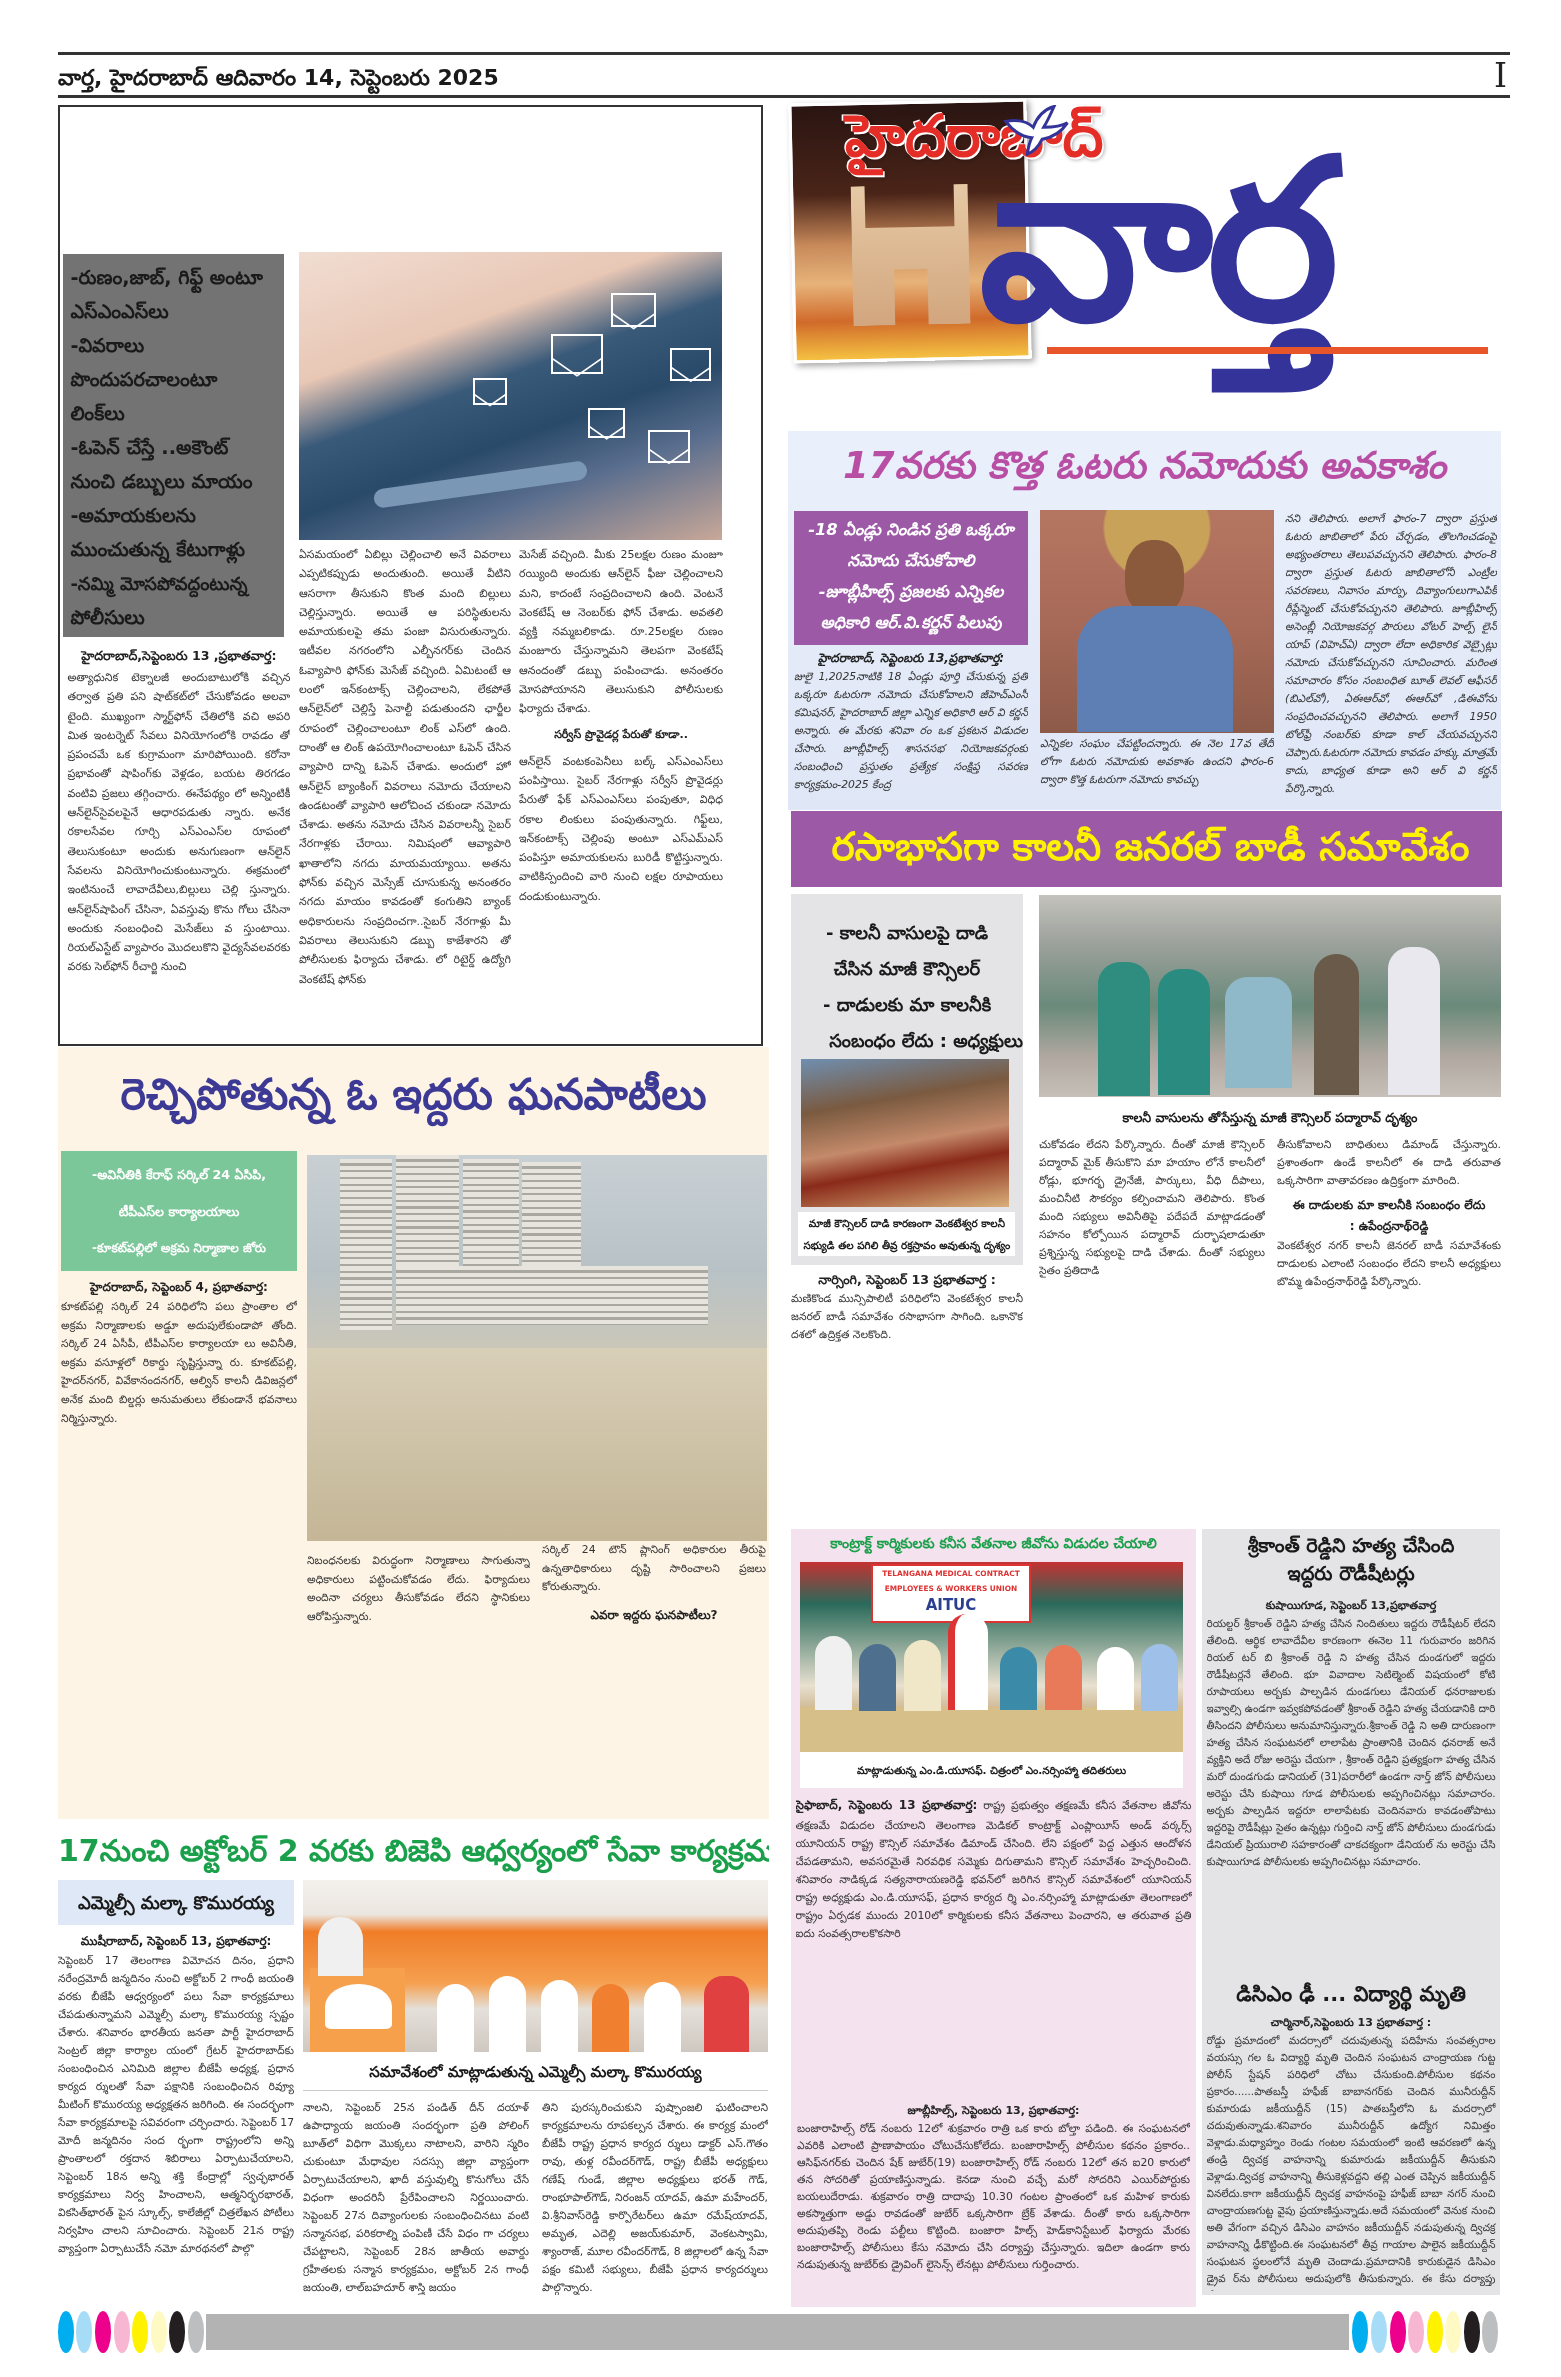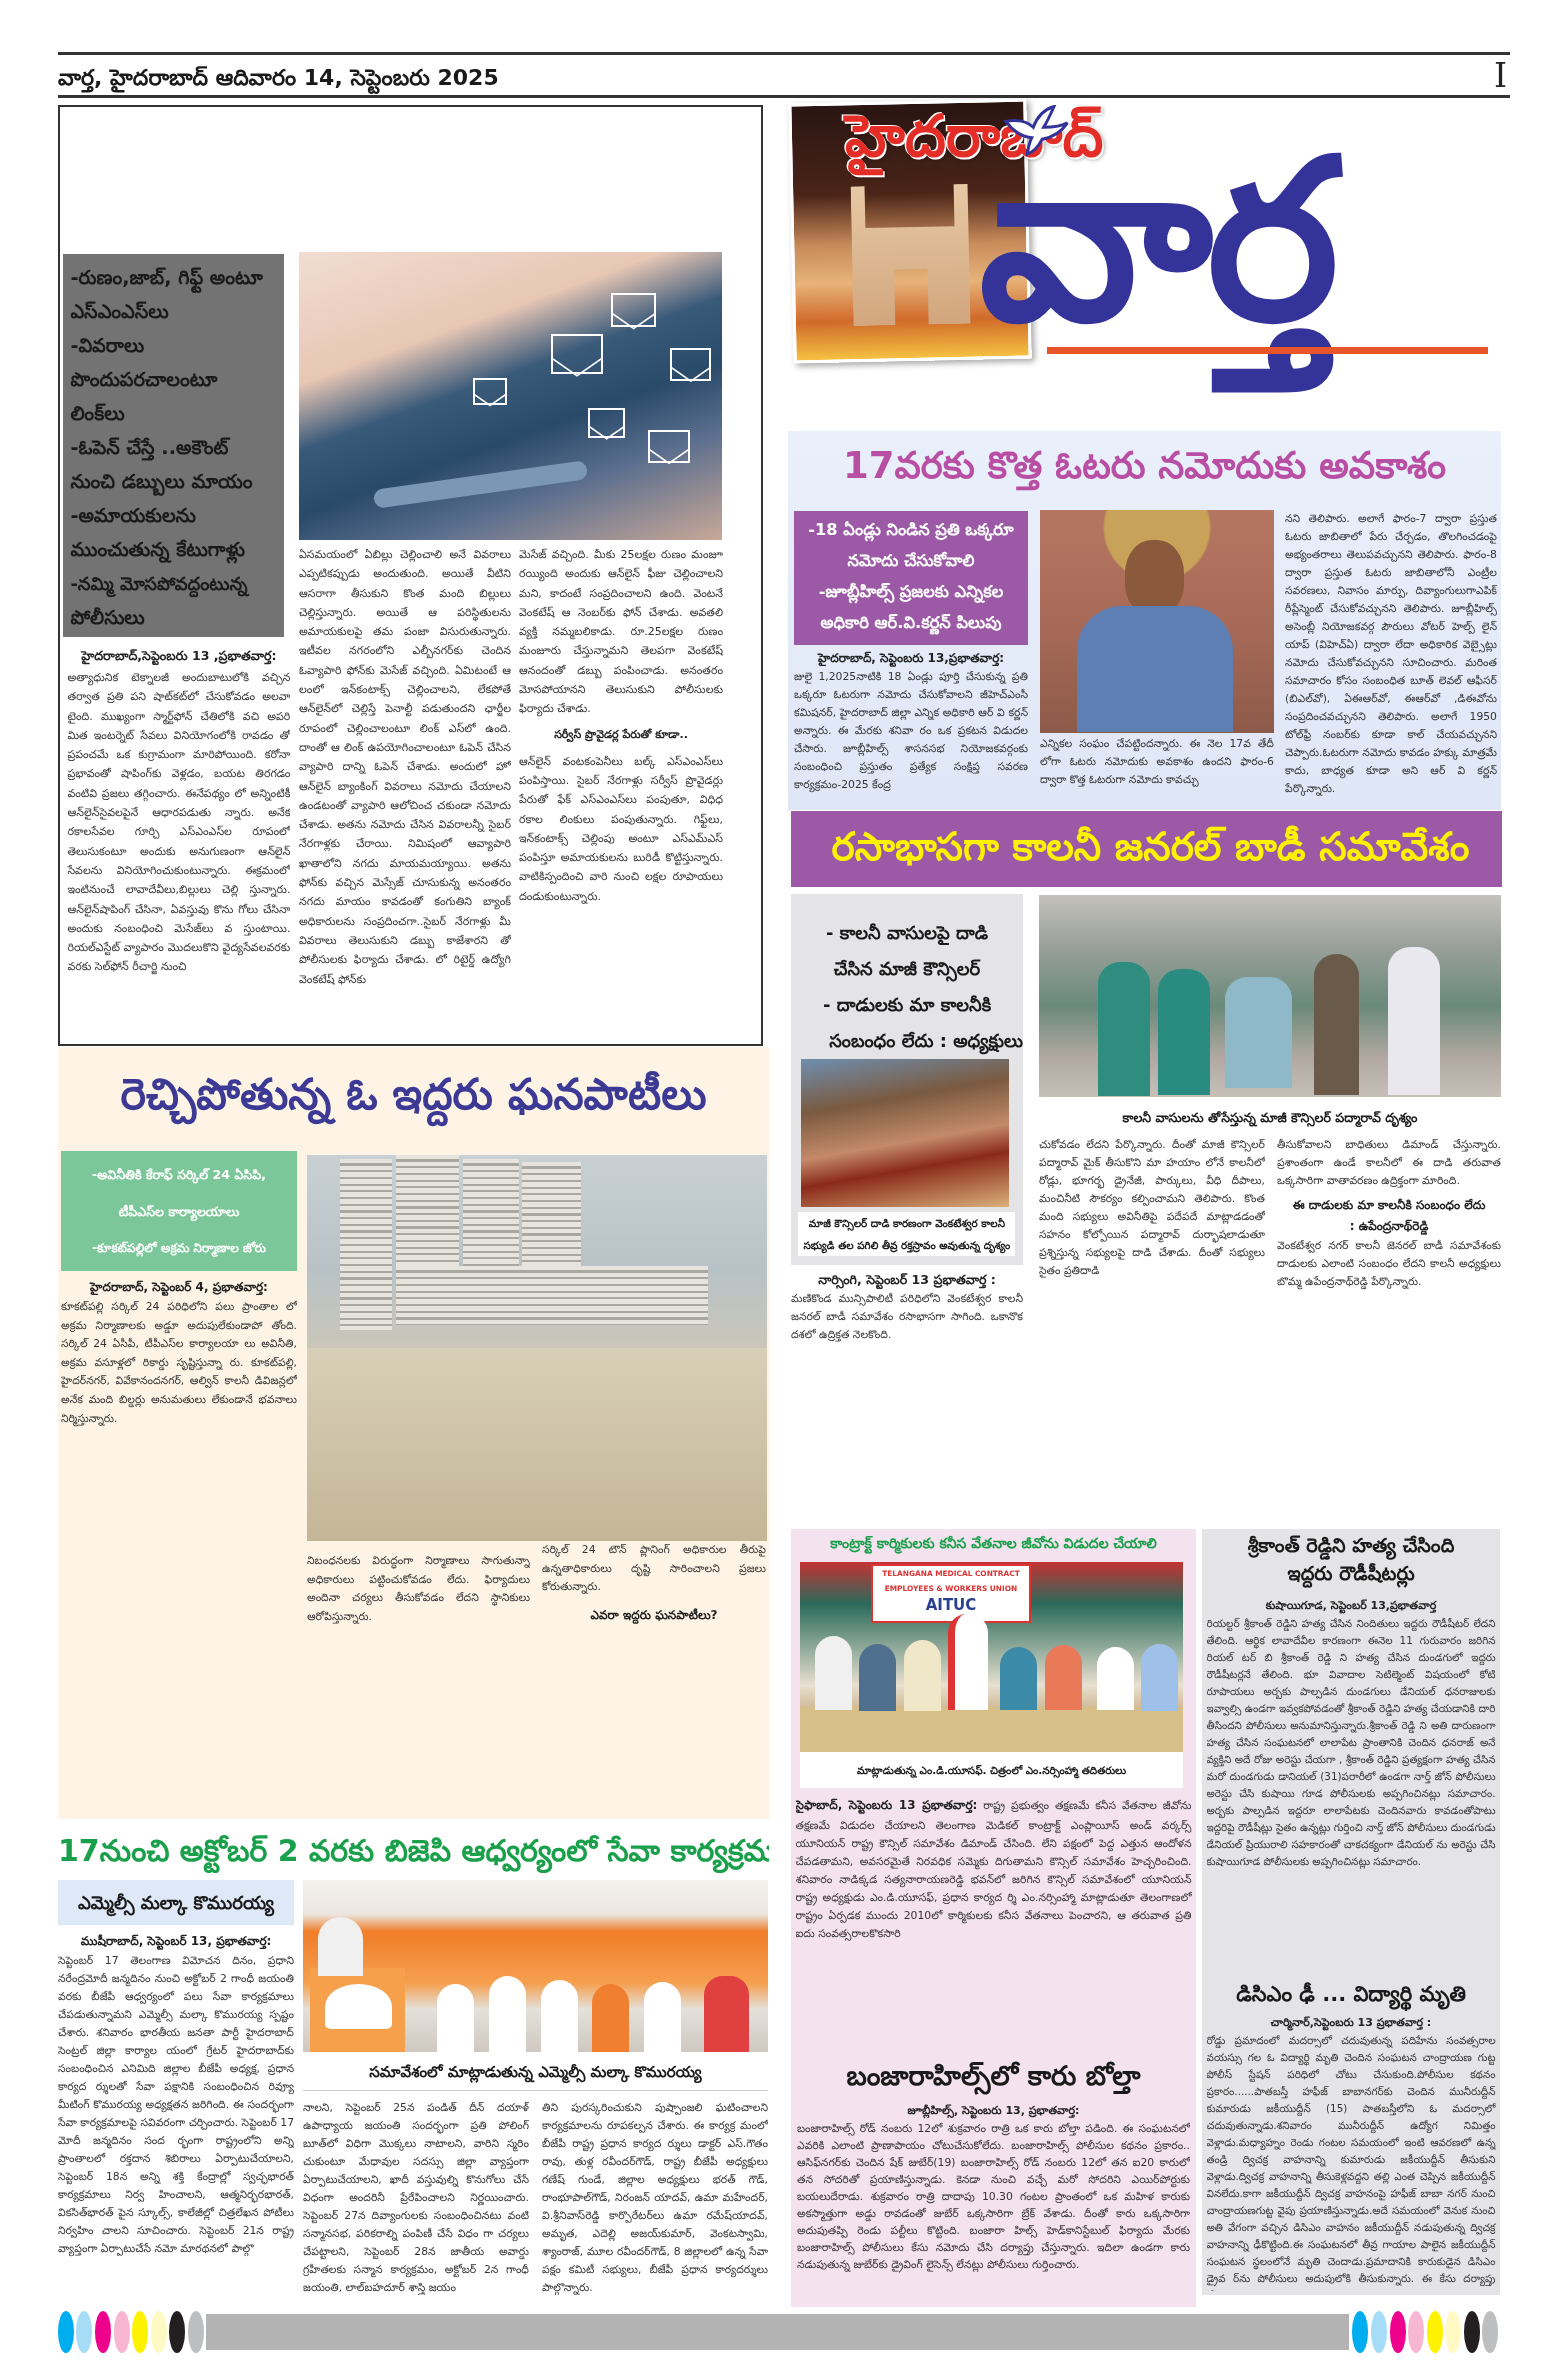--- a/index.html
+++ b/index.html
@@ -125,7 +125,7 @@
 <div class="logo-vaartha" style="left:979px; top:130px;">వార్త</div>
 <div class="logo-underline" style="left:1047px; top:347px; width:441px;"></div>
 
-<div class="abs lavender-bg" style="left:788px; top:431px; width:713px; height:379px;">
+<div class="abs lavender-bg" style="left:788px; top:431px; width:713px; height:379px;font-style:italic;">
   <div class="sec-head" style="left:0; top:13.4px; width:713px; font-size:37px; color:#b94fa5;">17వరకు కొత్త ఓటరు నమోదుకు అవకాశం</div>
 
   <div class="abs purple-box" style="left:6px; top:80px; width:234px; height:134px; padding-top:3px;">

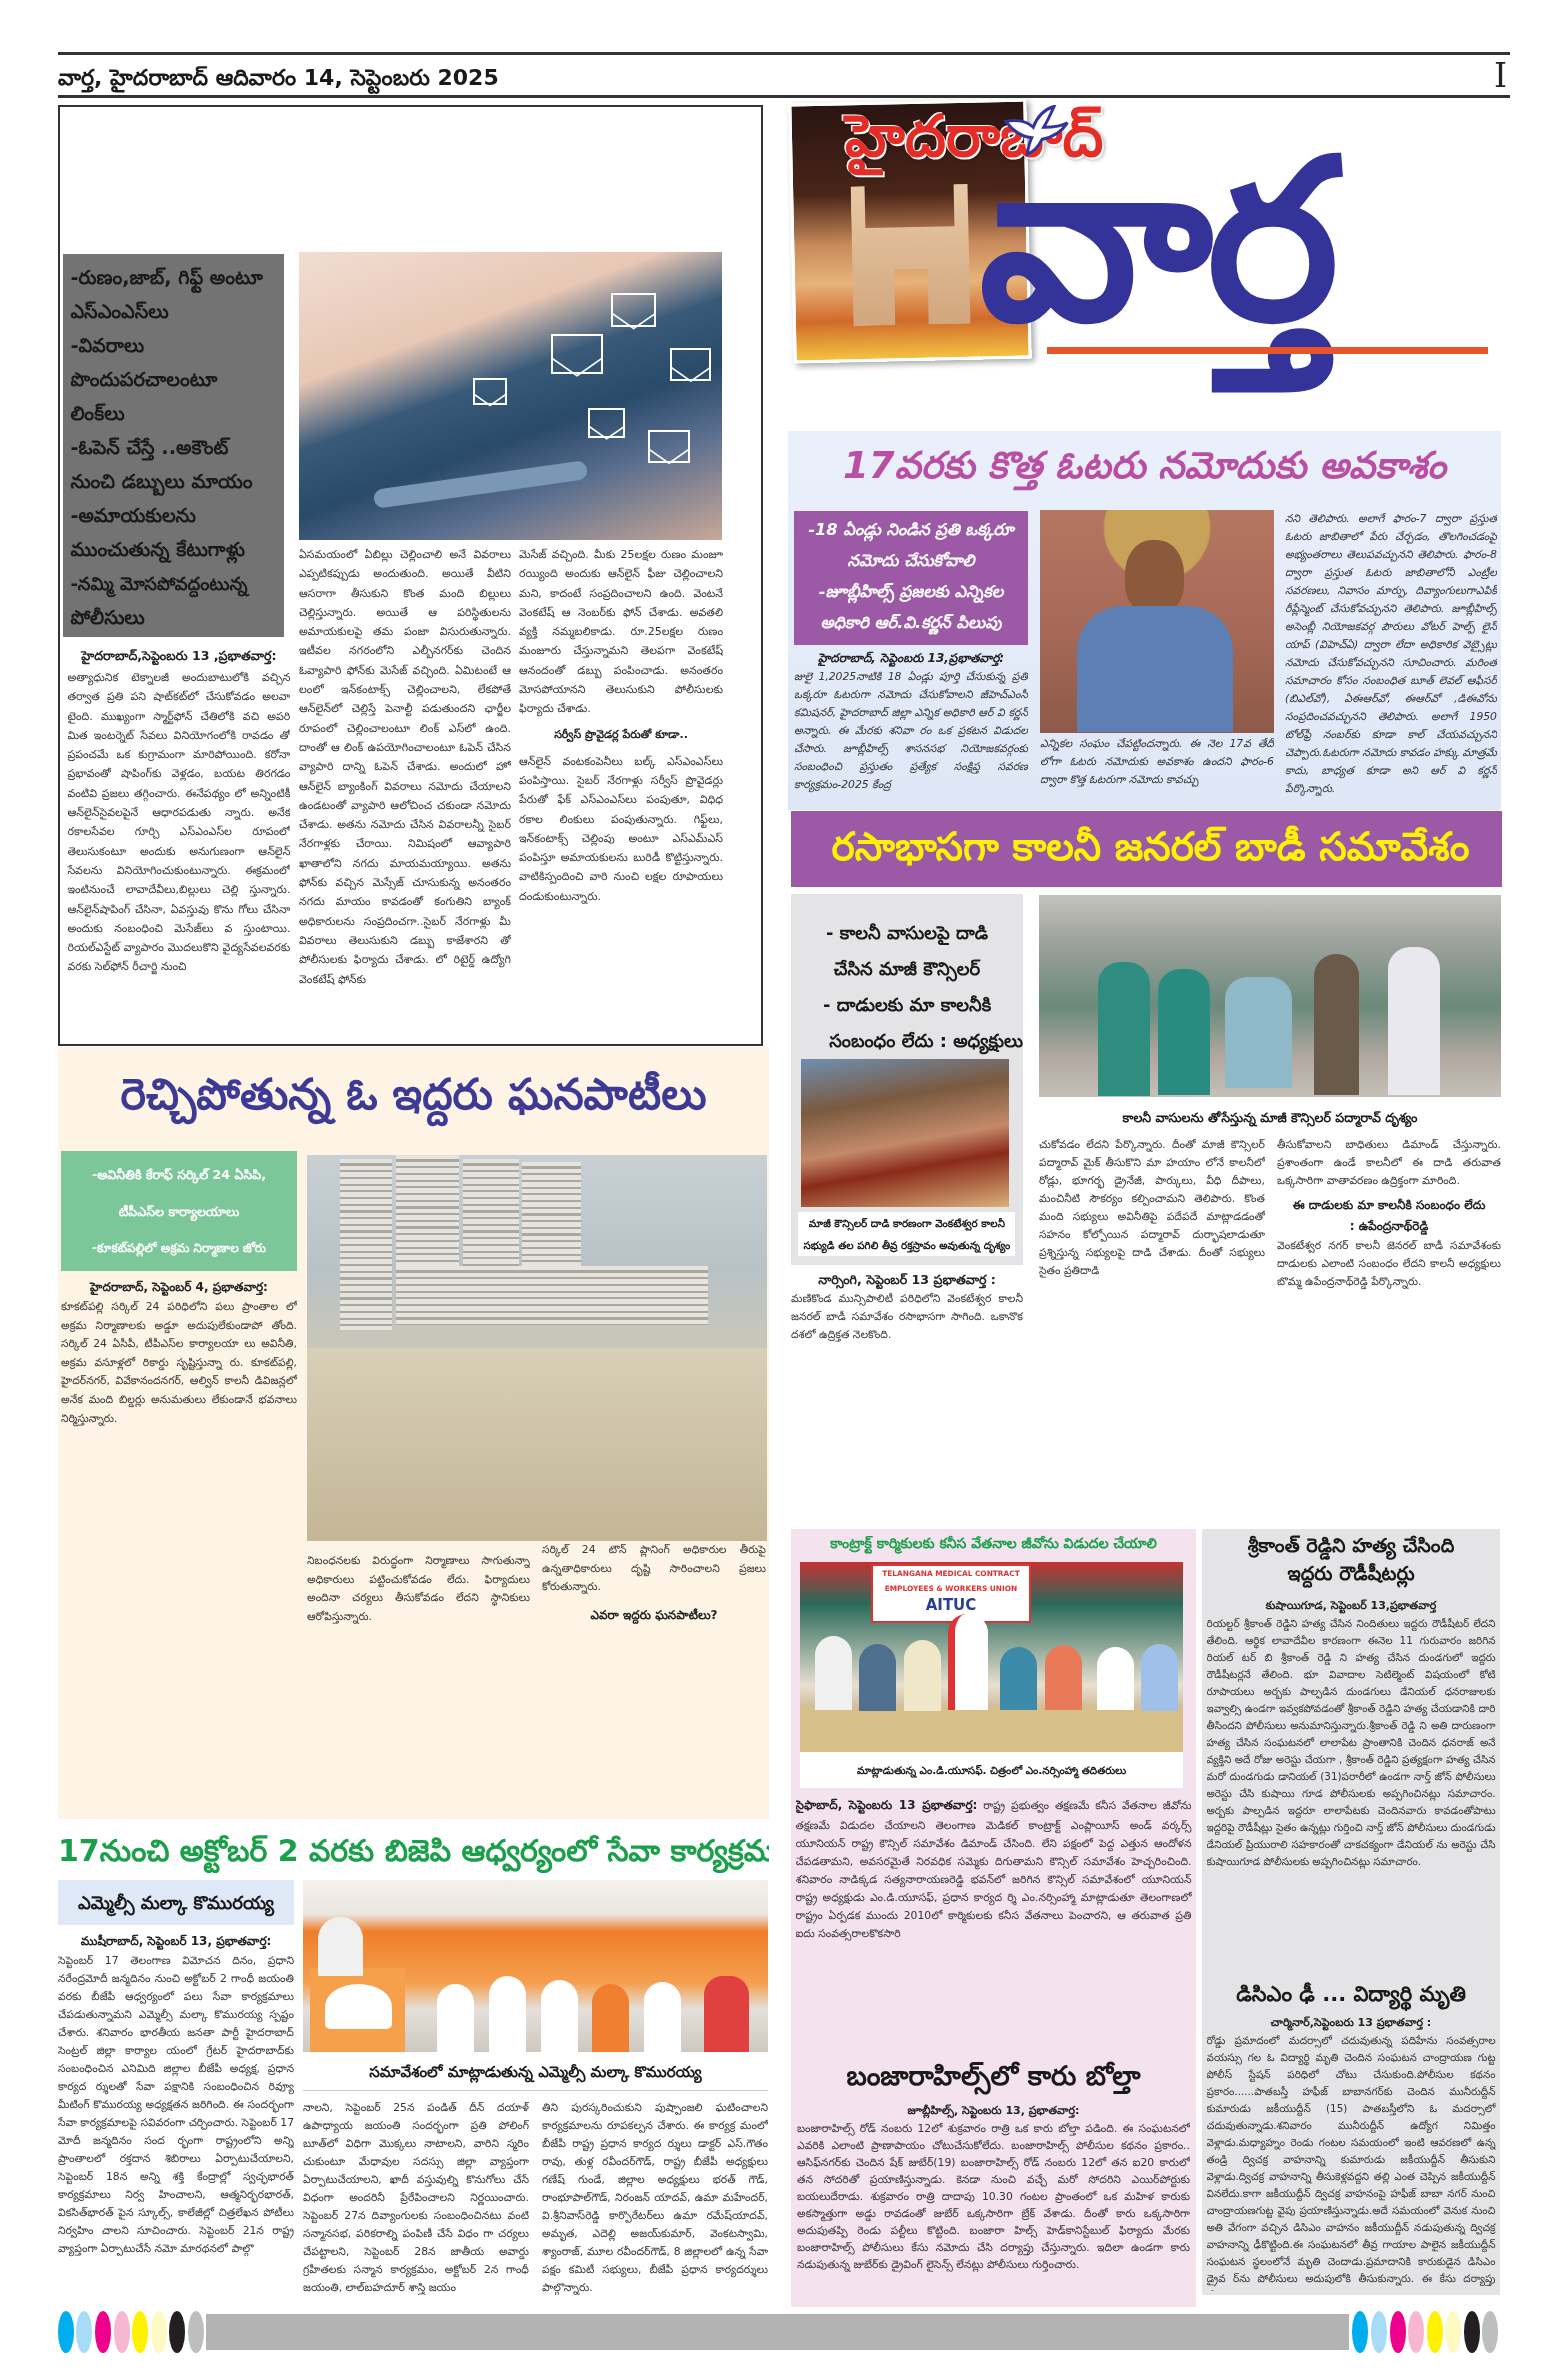--- a/index.html
+++ b/index.html
@@ -277,7 +277,6 @@
     </div>
   </div>
 
-  <div class="sec-head" style="left:0; top:531px; width:405px; font-size:27px; color:#1a1a1a;">బంజారాహిల్స్‌లో కారు బోల్తా</div>
   <div class="col" style="left:6px; top:572px; width:393px; height:200px;">
     <div class="dateline" style="font-size:11px; line-height:19.3px;">జూబ్లీహిల్స్, సెప్టెంబరు 13, ప్రభాతవార్త:</div>
     <div class="body-text" style="font-size:10.8px; line-height:17px;">బంజారాహిల్స్ రోడ్ నంబరు 12లో శుక్రవారం రాత్రి ఒక కారు బోల్తా పడింది. ఈ సంఘటనలో ఎవరికి ఎలాంటి ప్రాణాపాయం చోటుచేసుకోలేదు. బంజారాహిల్స్ పోలీసుల కథనం ప్రకారం.. ఆసిఫ్‌నగర్‌కు చెందిన షేక్ జుబేర్(19) బంజారాహిల్స్ రోడ్ నంబరు 12లో తన ఐ20 కారులో తన సోదరితో ప్రయాణిస్తున్నాడు. కెనడా నుంచి వచ్చే మరో సోదరిని ఎయిర్‌పోర్టుకు బయలుదేరాడు. శుక్రవారం రాత్రి దాదాపు 10.30 గంటల ప్రాంతంలో ఒక మహిళ కారుకు అకస్మాత్తుగా అడ్డు రావడంతో జుబేర్ ఒక్కసారిగా బ్రేక్ వేశాడు. దీంతో కారు ఒక్కసారిగా అదుపుతప్పి రెండు పల్టీలు కొట్టింది. బంజారా హిల్స్ హెడ్‌కానిస్టేబుల్ ఫిర్యాదు మేరకు బంజారాహిల్స్ పోలీసులు కేసు నమోదు చేసి దర్యాప్తు చేస్తున్నారు. ఇదిలా ఉండగా కారు నడుపుతున్న జుబేర్‌కు డ్రైవింగ్ లైసెన్స్ లేనట్లు పోలీసులు గుర్తించారు.</div>

